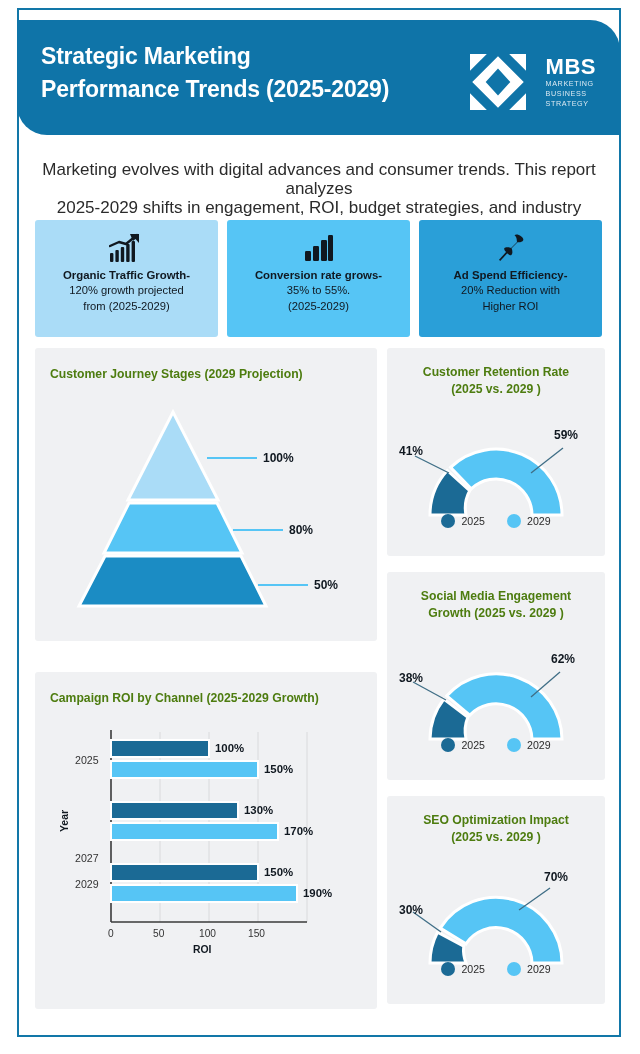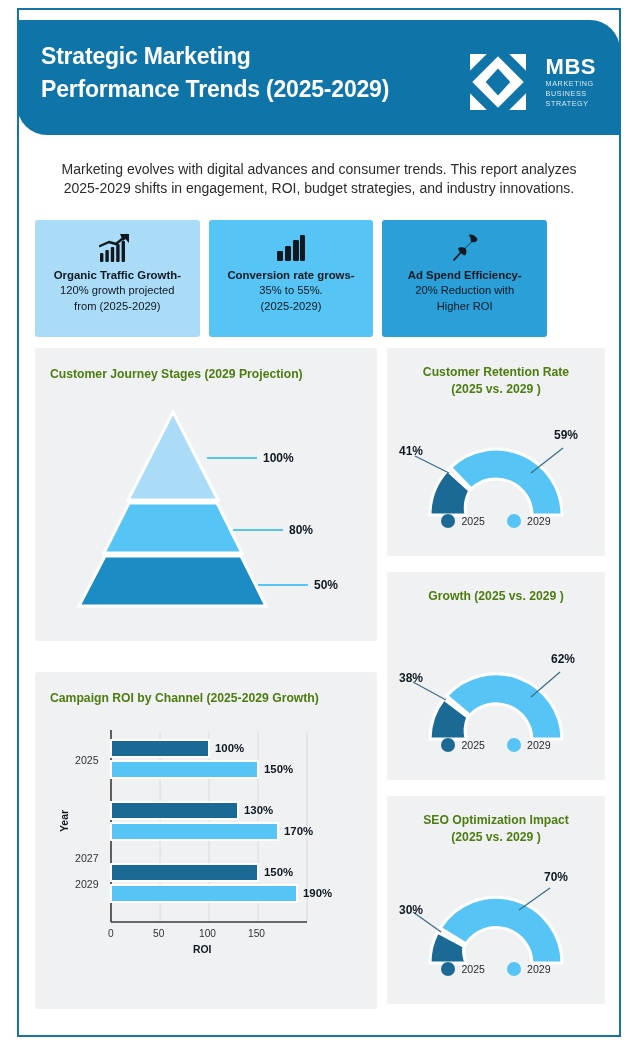--- a/index.html
+++ b/index.html
@@ -67,7 +67,7 @@
     left: 40px; top: 160px;
     width: 558px;
     text-align: center;
-    font-size: 14px;
+    font-size: 17px;
     line-height: 19px;
     color: #2b2b2b;
   }

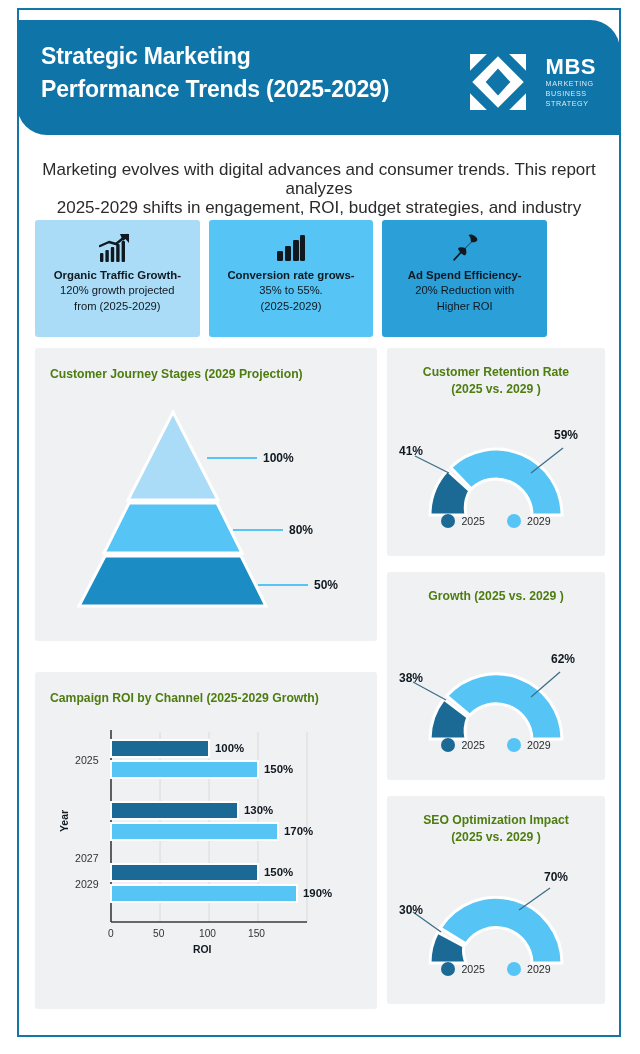--- a/index.html
+++ b/index.html
@@ -75,7 +75,7 @@
   #cards {
     position: absolute;
     left: 35px; top: 220px;
-    width: 512px; height: 117px;
+    width: 567px; height: 117px;
     display: flex;
     gap: 9px;
   }

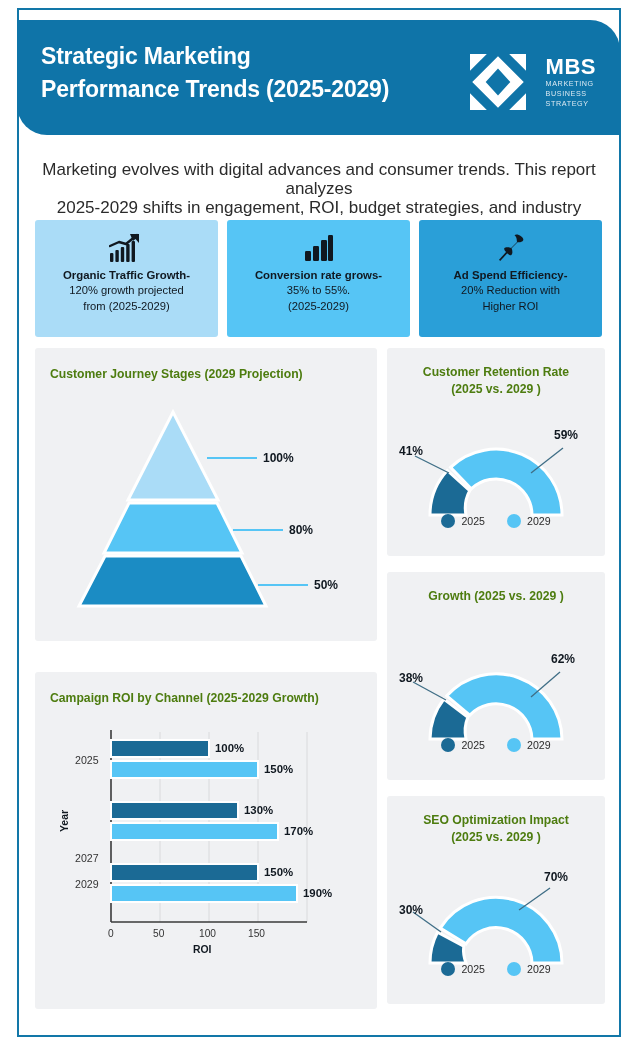--- a/index.html
+++ b/index.html
@@ -364,6 +364,7 @@
 
   <div class="panel" id="panel-g2">
     <div class="panel-title gauge-title">
+      <div>Social Media Engagement</div>
       <div>Growth (2025 vs. 2029 )</div>
     </div>
 

